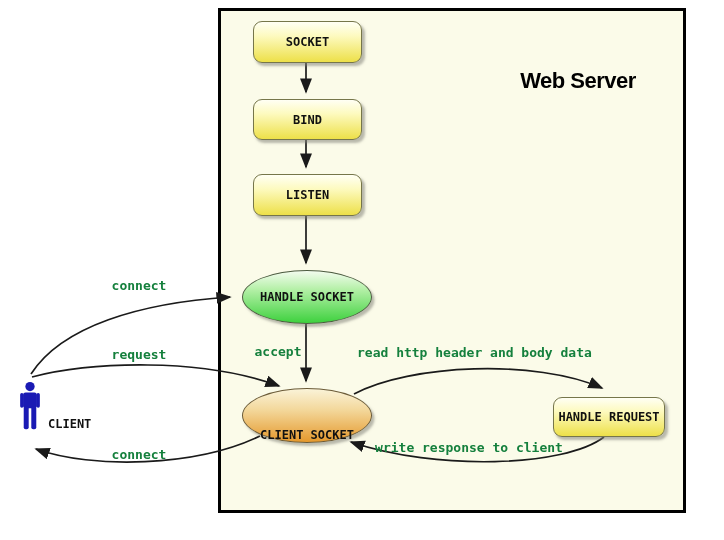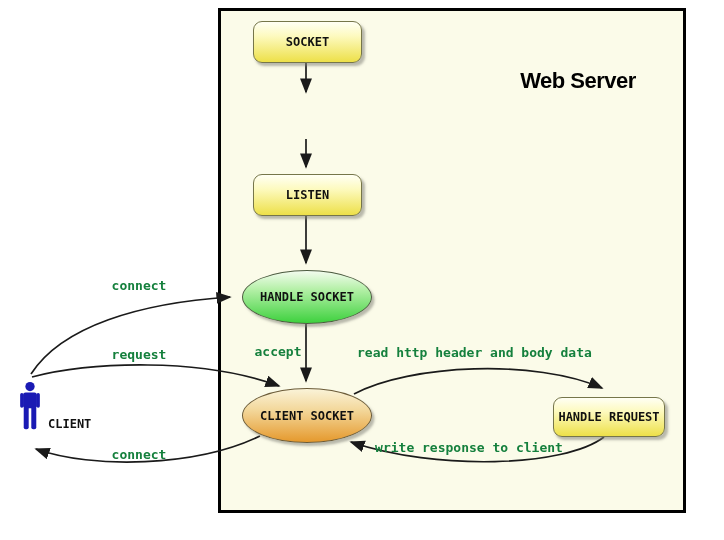--- a/index.html
+++ b/index.html
@@ -91,6 +91,9 @@
   <div class="node ybox node-socket">
     <span>SOCKET</span>
   </div>
+  <div class="node ybox node-bind">
+    <span>BIND</span>
+  </div>
   <div class="node ybox node-listen">
     <span>LISTEN</span>
   </div>

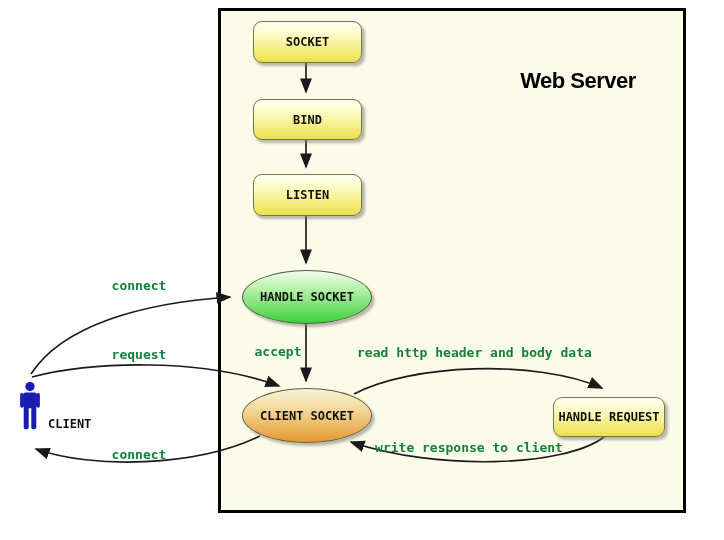--- a/index.html
+++ b/index.html
@@ -36,6 +36,7 @@
   .ellipse.orange{
     background:linear-gradient(to bottom,#faf3d8 0%,#f3d79a 40%,#e5992d 100%);
     border:1.5px solid #6b5b38;
+    align-items:flex-end;
   }
   .node-socket{left:253px;top:21px;width:107px;height:40px;}
   .node-bind{left:253px;top:99px;width:107px;height:39px;}

